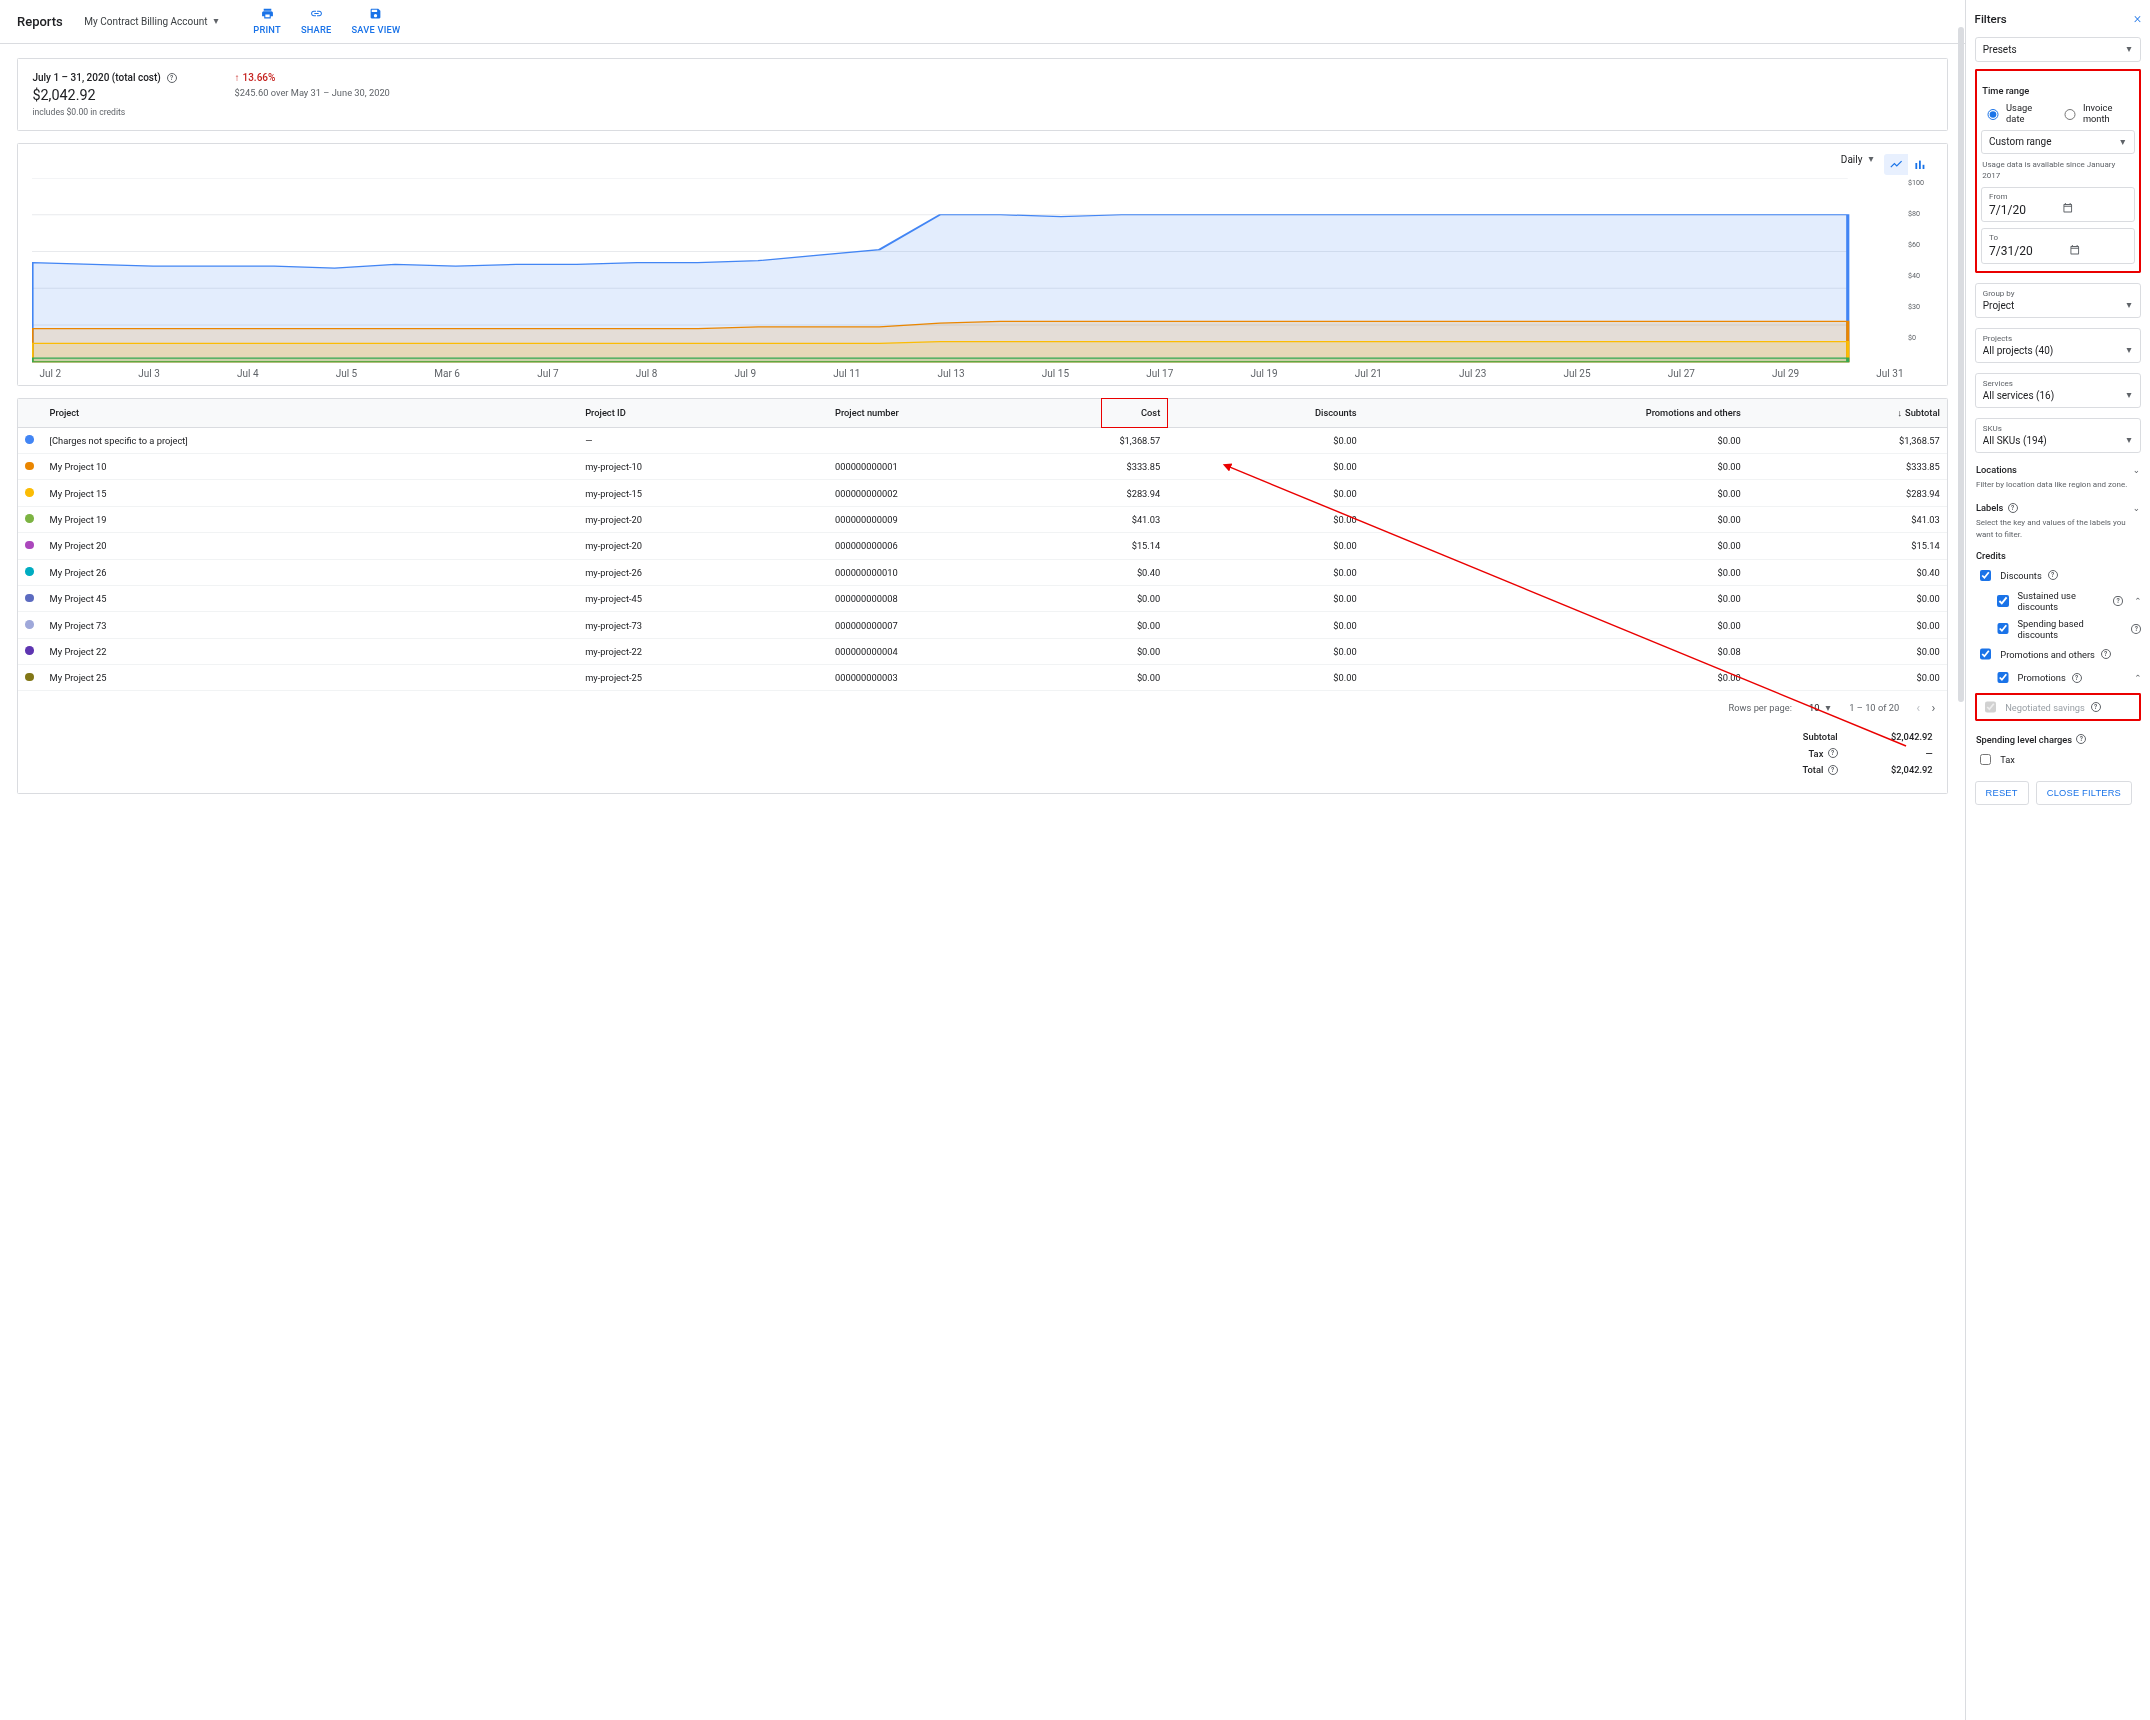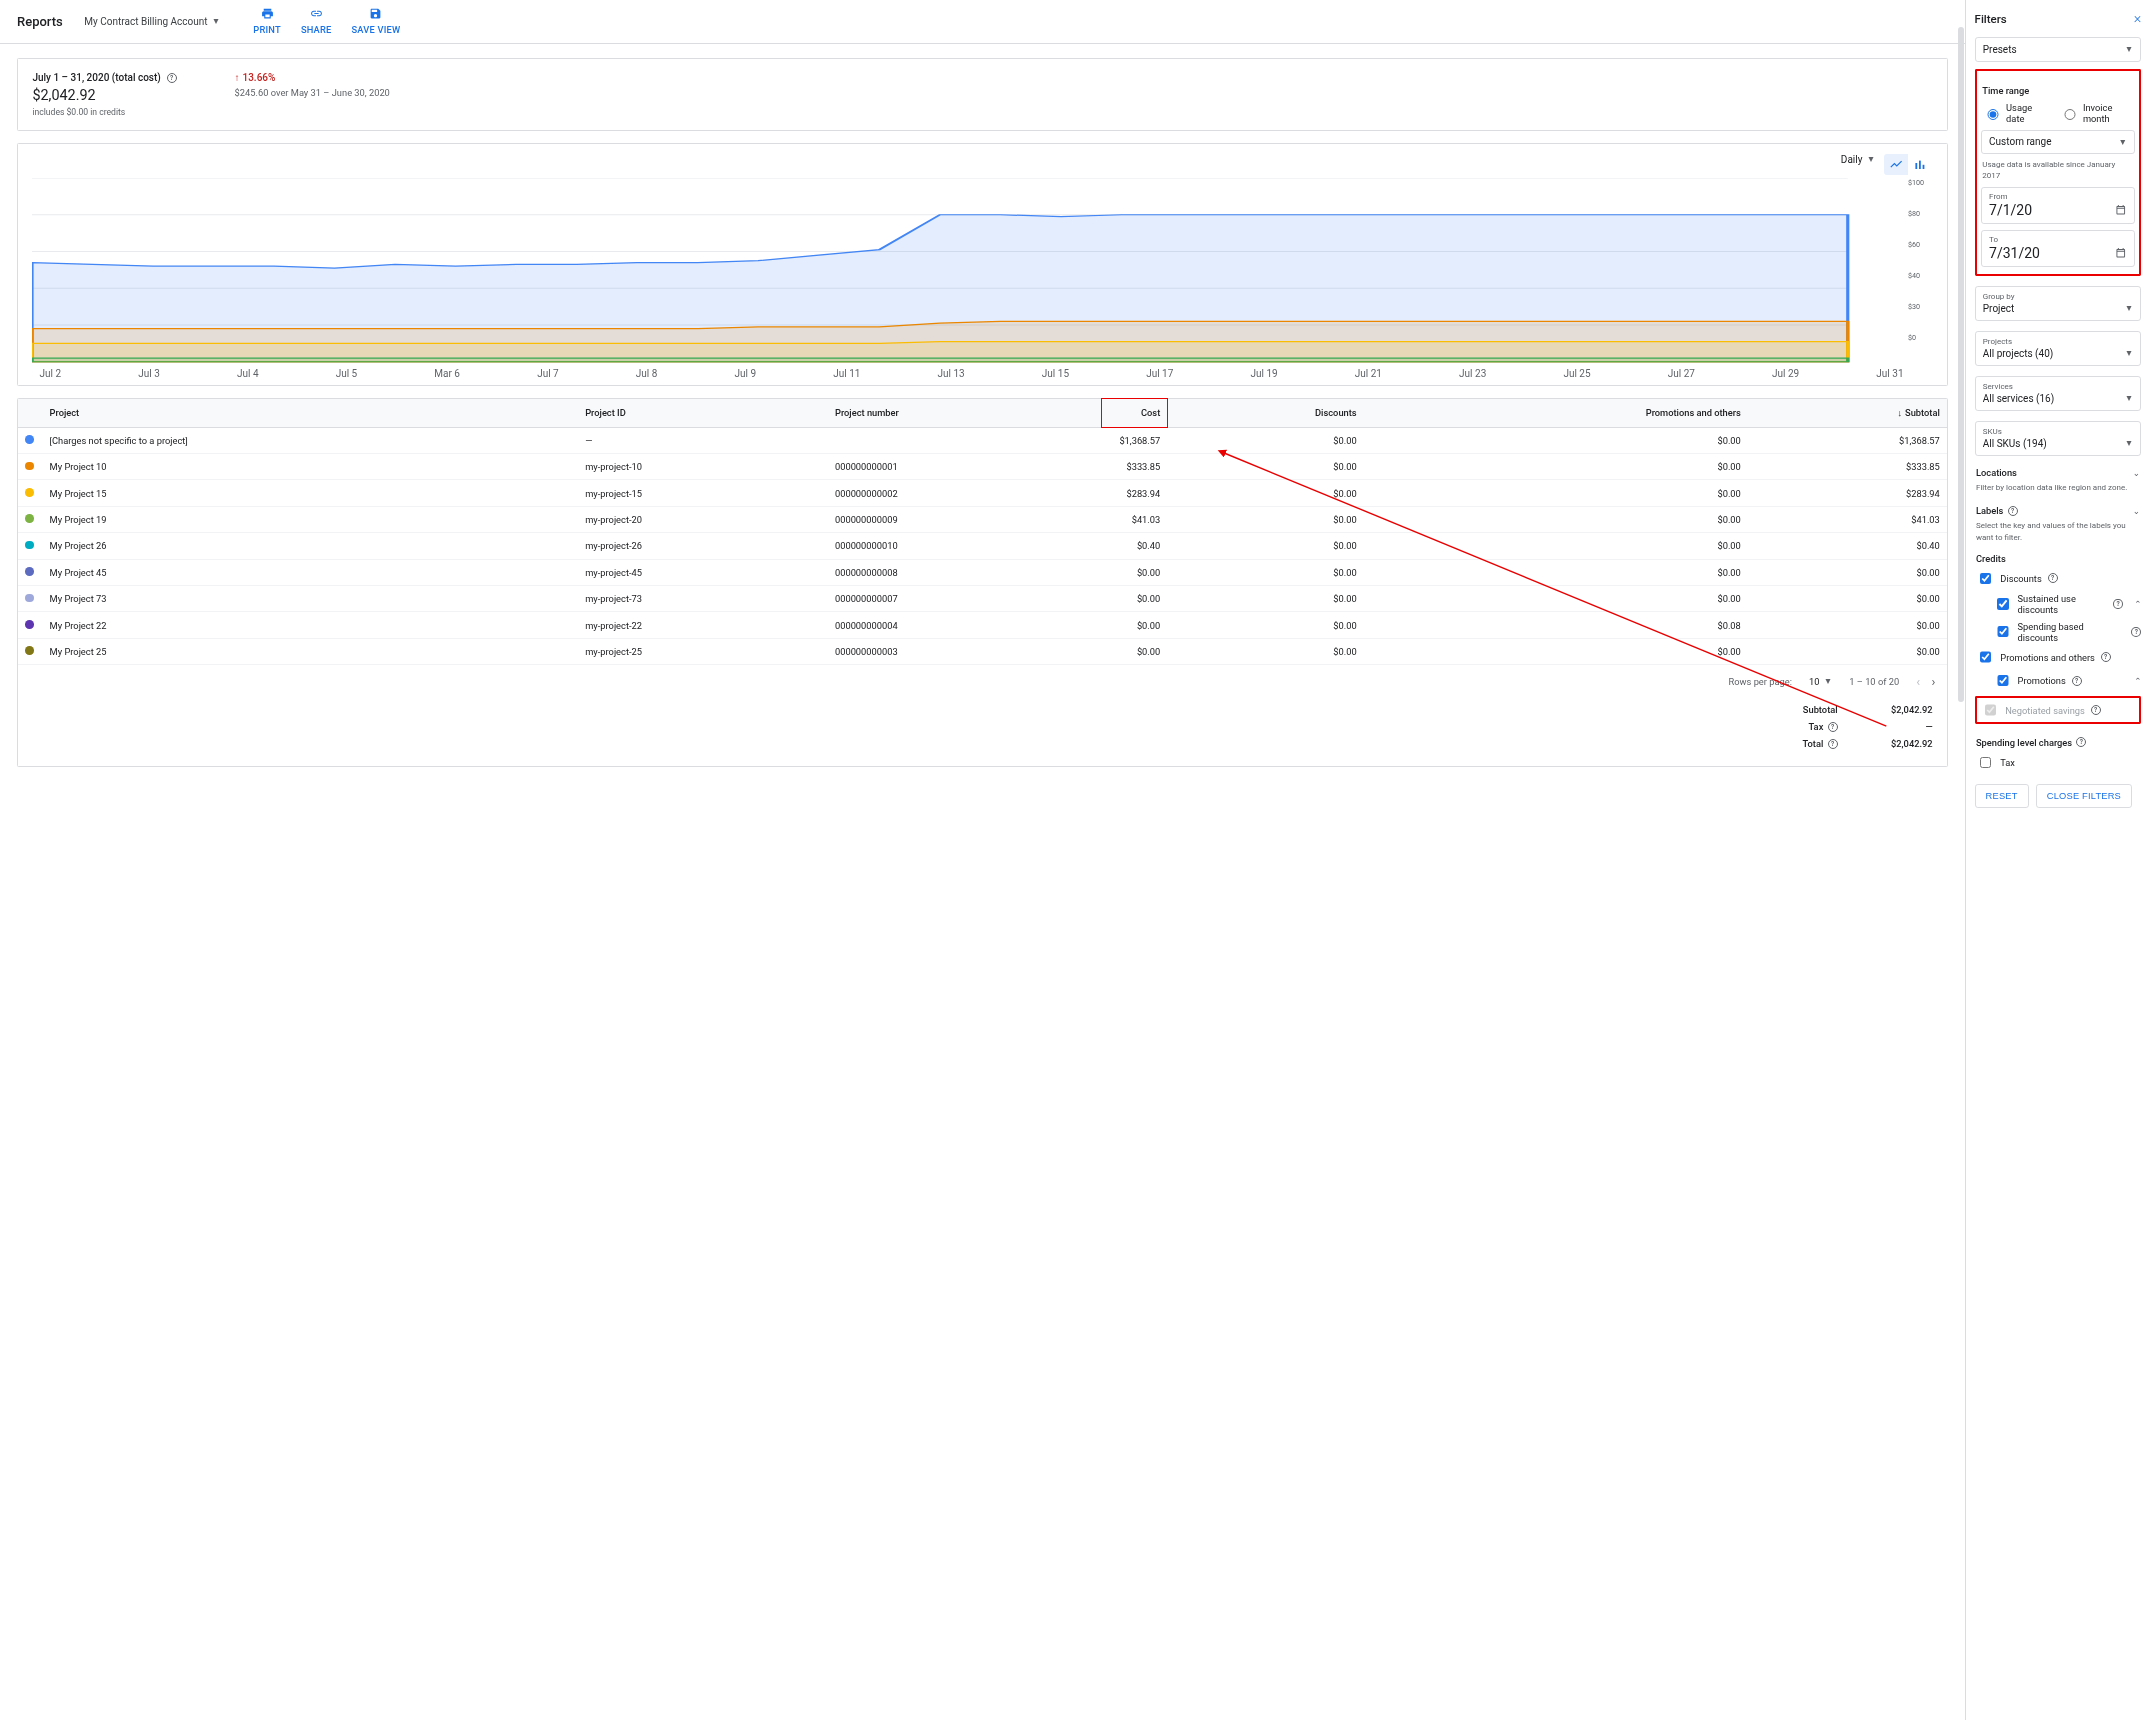--- a/index.html
+++ b/index.html
@@ -82,7 +82,7 @@
   .hint { font-size:8px; color:#5f6368; margin:4.3px 1.4px 0 1.4px; line-height:1.4;}
   .date-input { border:0.7px solid #dadce0; border-radius:2.9px; padding:4.3px 7.2px; display:flex; flex-direction:column; gap:1.4px; margin-top:5.8px;}
   .date-input .lbl{ font-size:8px; color:#5f6368;}
-  .date-input .row { display:flex; justify-content:space-between; align-items:center; font-size:14px;gap:36px;}
+  .date-input .row { display:flex; justify-content:flex-start; align-items:center; font-size:12px;gap:36px;}
   .section-toggle { display:flex; justify-content:space-between; align-items:center; font-weight:500; font-size:9.3px; margin-top:11.5px; cursor:pointer; padding: 0 1.4px;}
   .check-row { display:flex; align-items:center; gap:5.8px; font-size:9.3px; margin:5.8px 0 0 1.4px;}
   .check-row.sub { margin-left: 18.7px; }

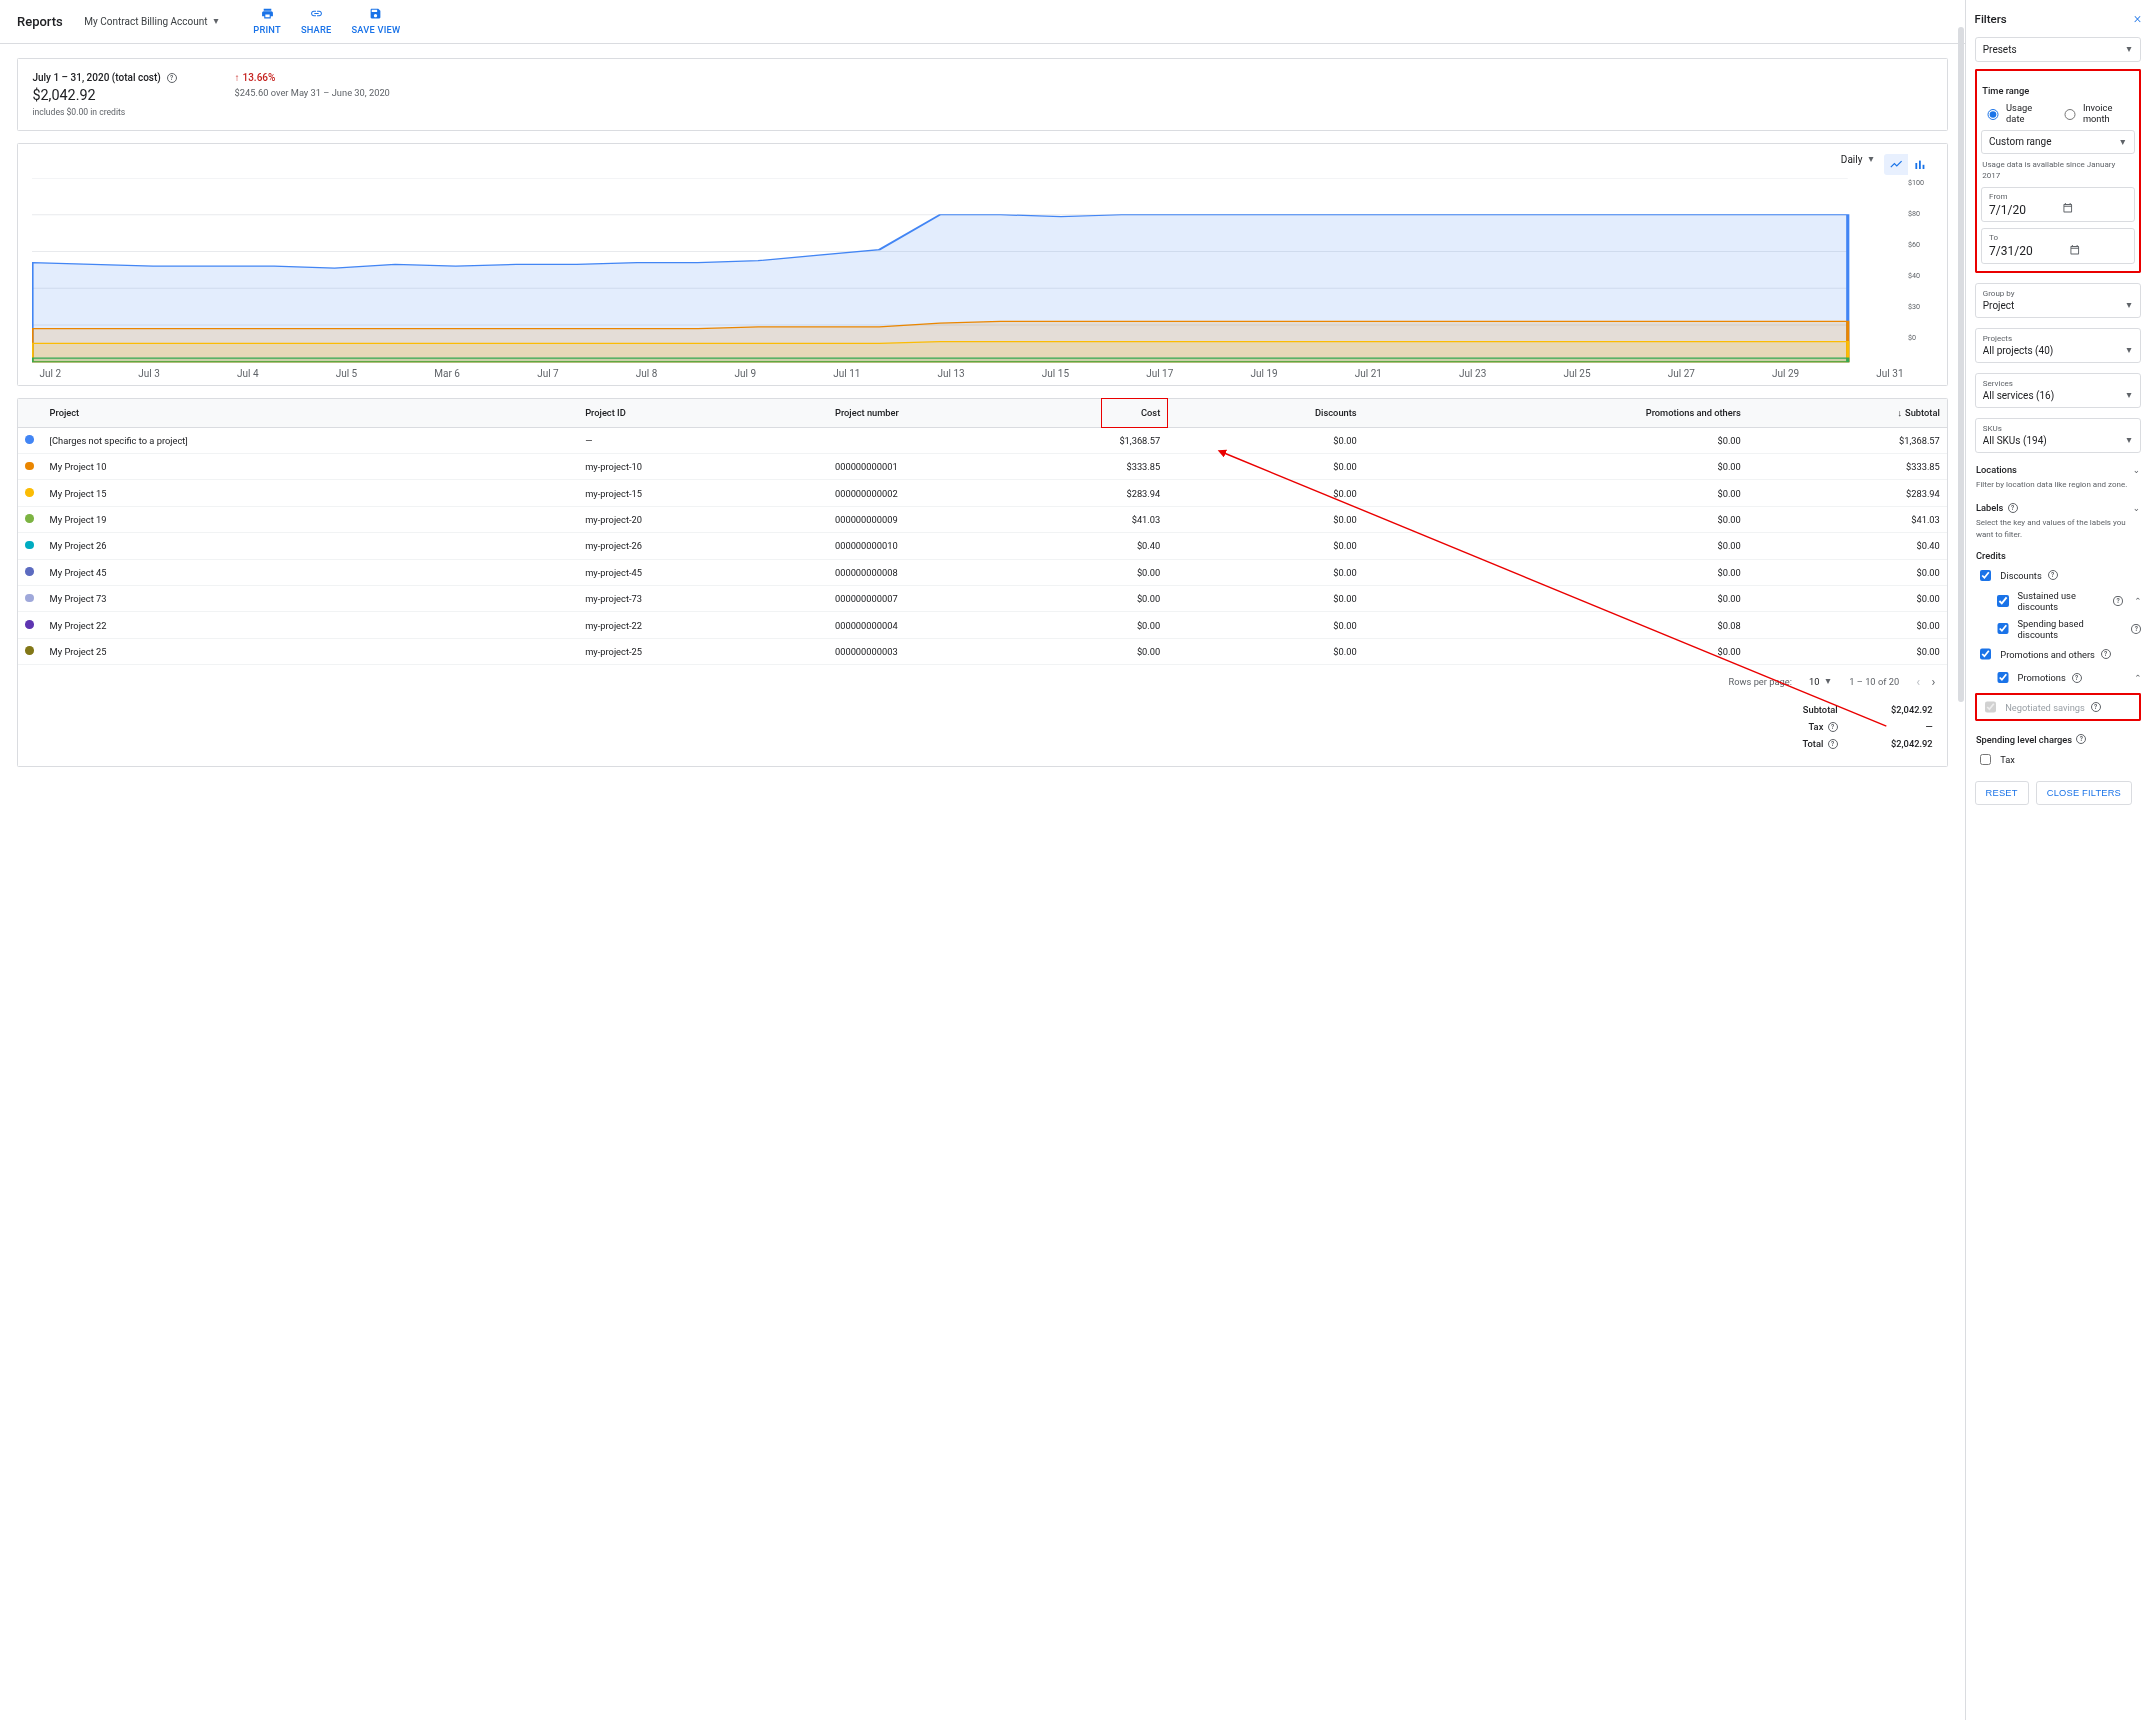--- a/index.html
+++ b/index.html
@@ -285,6 +285,16 @@
                   <td class="right">$41.03</td>
                 </tr>
                 <tr>
+                  <td><span class="dot" style="background:#ab47bc"></span></td>
+                  <td>My Project 20</td>
+                  <td>my-project-20</td>
+                  <td>000000000006</td>
+                  <td class="right">$15.14</td>
+                  <td class="right">$0.00</td>
+                  <td class="right">$0.00</td>
+                  <td class="right">$15.14</td>
+                </tr>
+                <tr>
                   <td><span class="dot" style="background:#00acc1"></span></td>
                   <td>My Project 26</td>
                   <td>my-project-26</td>

